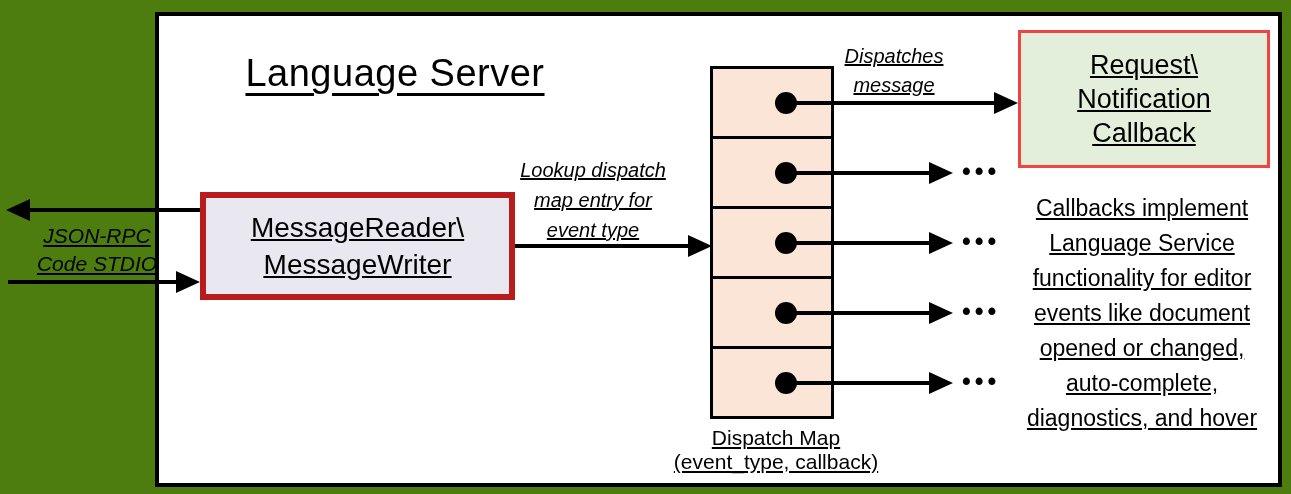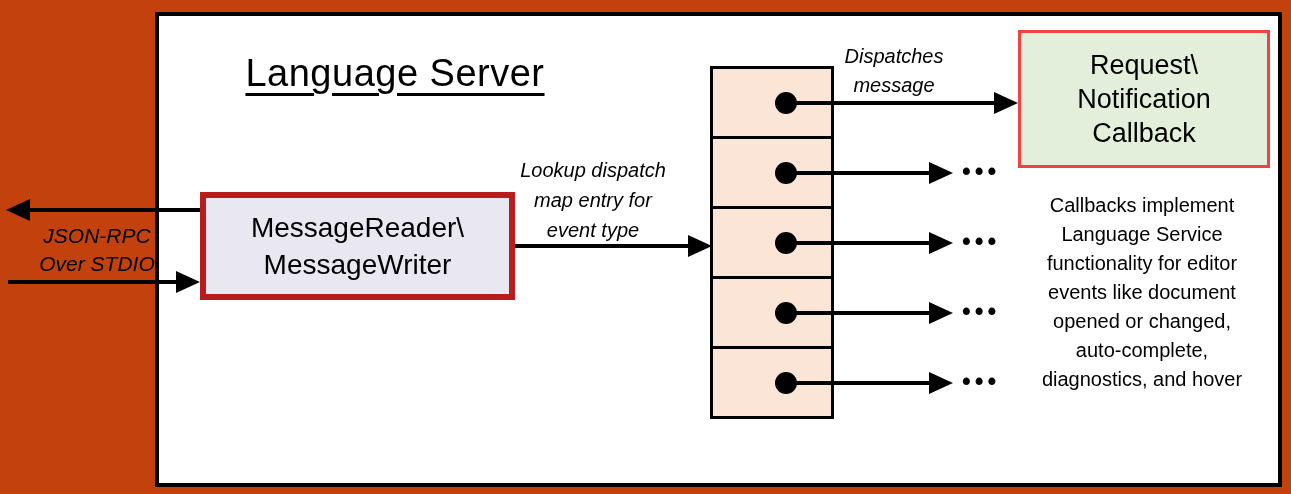--- a/index.html
+++ b/index.html
@@ -13,7 +13,7 @@
     position: relative;
     width: 1291px;
     height: 494px;
-    background: #c2410c;
+    background: #4d7c0f;
     overflow: hidden;
   }
   .abs { position: absolute; }

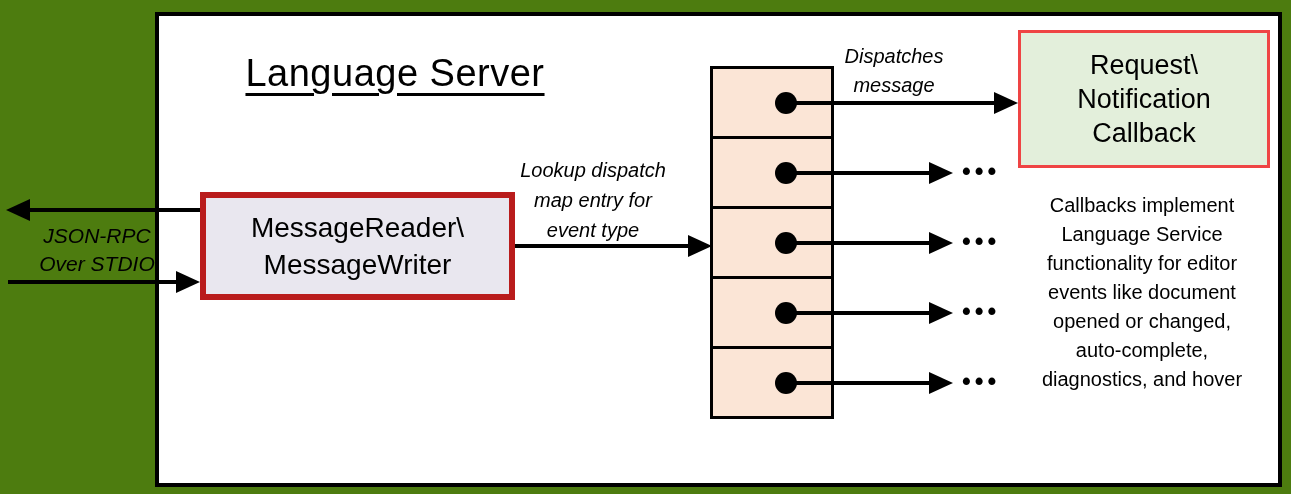--- a/index.html
+++ b/index.html
@@ -17,7 +17,7 @@
     overflow: hidden;
   }
   .abs { position: absolute; }
-  .pre { white-space: pre-line; }
+  .pre { white-space: pre-line; text-decoration: underline; }
   .center { text-align: center; }
   .italic { font-style: italic; }
 

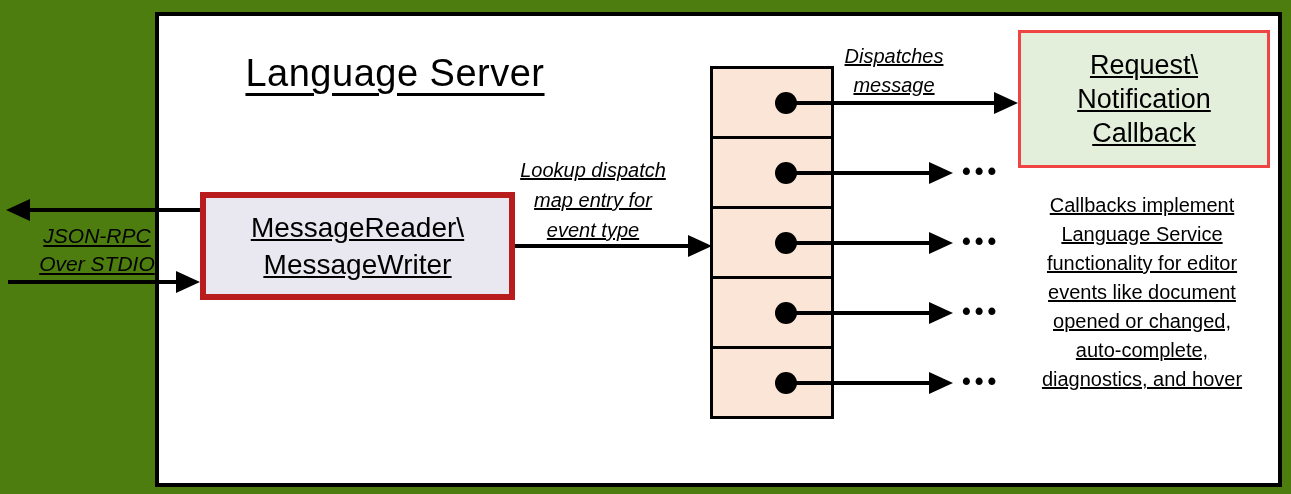--- a/index.html
+++ b/index.html
@@ -100,7 +100,7 @@
   }
   #callback-caption {
     left: 1003px; top: 191px; width: 278px;
-    font-size: 20px; line-height: 29px;
+    font-size: 23px; line-height: 35px;
   }
 
   .ellipsis {

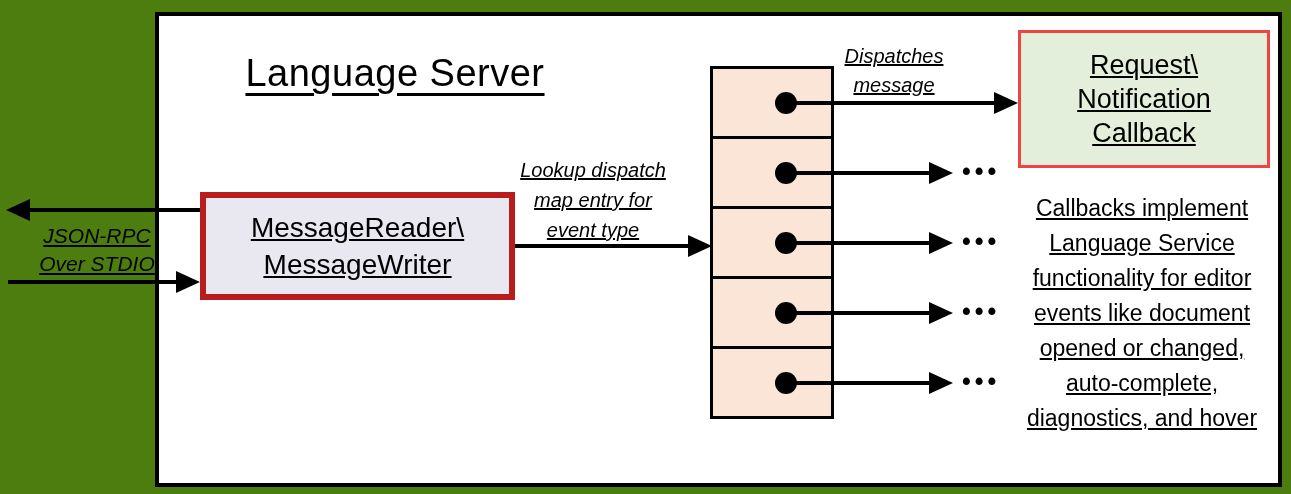--- a/index.html
+++ b/index.html
@@ -132,7 +132,7 @@
   </div>
 
   <div class="abs pre center italic" id="jsonrpc-label">JSON-RPC
-Over STDIO</div>
+Code STDIO</div>
 
   <div class="abs pre center italic" id="lookup-label">Lookup dispatch
 map entry for

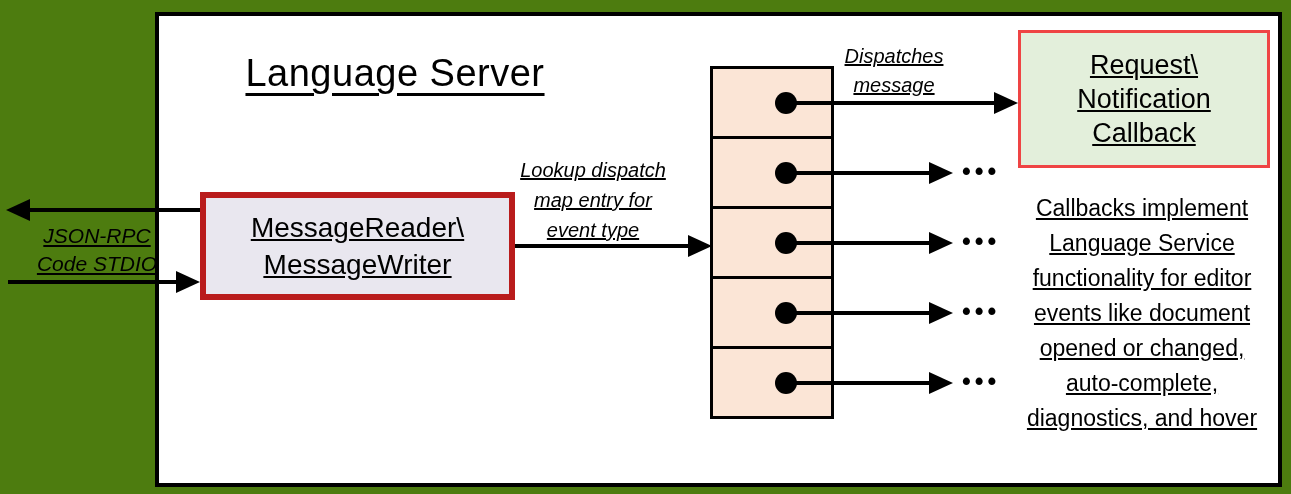--- a/index.html
+++ b/index.html
@@ -148,6 +148,8 @@
     <div class="dispatch-cell"></div>
     <div class="dispatch-cell"></div>
   </div>
+  <div class="abs pre center" id="dispatch-map-label">Dispatch Map
+(event_type, callback)</div>
 
   <div class="abs" id="callback-box">
     <span class="pre">Request\

